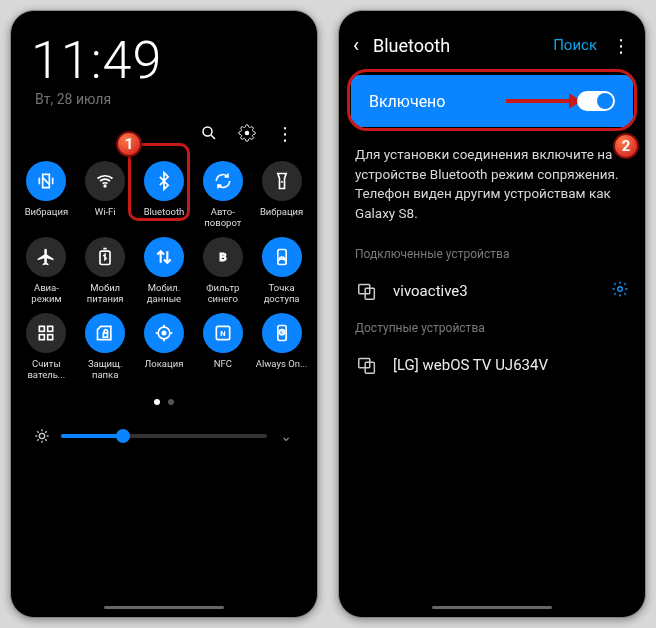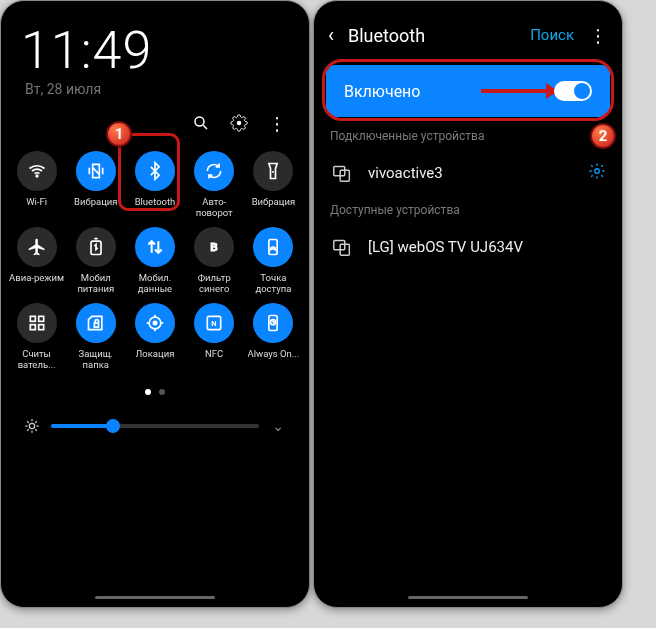--- a/index.html
+++ b/index.html
@@ -12,7 +12,8 @@
   }
   .container {
     display: flex;
-    gap: 3px;
+    gap: 20px;
+    padding: 10px;
   }
   .phone {
     width: 310px;

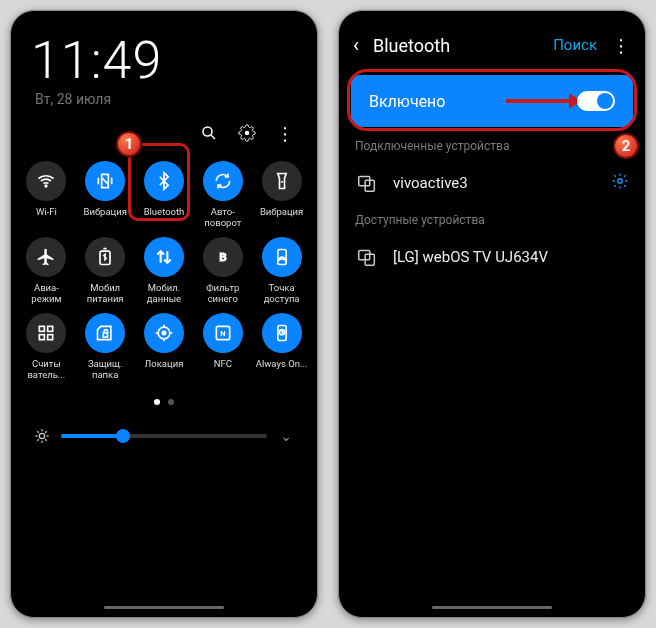--- a/index.html
+++ b/index.html
@@ -408,6 +408,7 @@
     <div class="right-highlight"></div>
     <div class="badge" style="right:6px; top:122px;">2</div>
 
+    <div class="info-text">Для установки соединения включите на устройстве Bluetooth режим сопряжения. Телефон виден другим устройствам как Galaxy S8.</div>
 
     <div class="section-label">Подключенные устройства</div>
     <div class="dev-row">

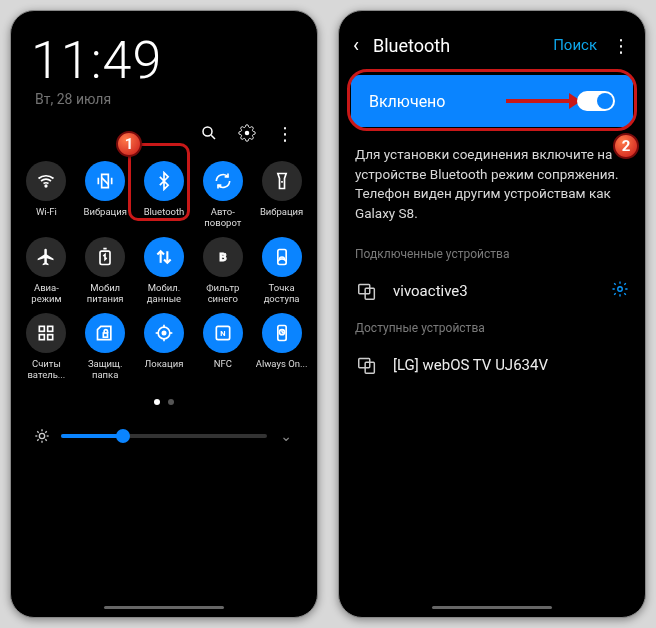--- a/index.html
+++ b/index.html
@@ -207,17 +207,6 @@
     <div class="tiles" id="tiles">
 
     <div class="tile">
-          <div class="tile-circle">
-            <svg viewBox="0 0 24 24" width="20" height="20" fill="none" stroke="currentColor" stroke-width="2">
-              <path d="M3 9a14 14 0 0 1 18 0"></path>
-              <path d="M6 12a10 10 0 0 1 12 0"></path>
-              <path d="M9 15a6 6 0 0 1 6 0"></path>
-              <circle cx="12" cy="18" r="1" fill="currentColor"></circle>
-            </svg>
-          </div>
-          <div class="tile-label">Wi-Fi</div>
-        </div>
-        <div class="tile">
           <div class="tile-circle on">
             <svg viewBox="0 0 24 24" width="20" height="20" fill="currentColor">
               <path d="M8 4h8v16H8z" fill="none" stroke="currentColor" stroke-width="2"></path>
@@ -227,6 +216,17 @@
             </svg>
           </div>
           <div class="tile-label">Вибрация</div>
+        </div>
+        <div class="tile">
+          <div class="tile-circle">
+            <svg viewBox="0 0 24 24" width="20" height="20" fill="none" stroke="currentColor" stroke-width="2">
+              <path d="M3 9a14 14 0 0 1 18 0"></path>
+              <path d="M6 12a10 10 0 0 1 12 0"></path>
+              <path d="M9 15a6 6 0 0 1 6 0"></path>
+              <circle cx="12" cy="18" r="1" fill="currentColor"></circle>
+            </svg>
+          </div>
+          <div class="tile-label">Wi-Fi</div>
         </div>
         <div class="tile">
           <div class="tile-circle on">

